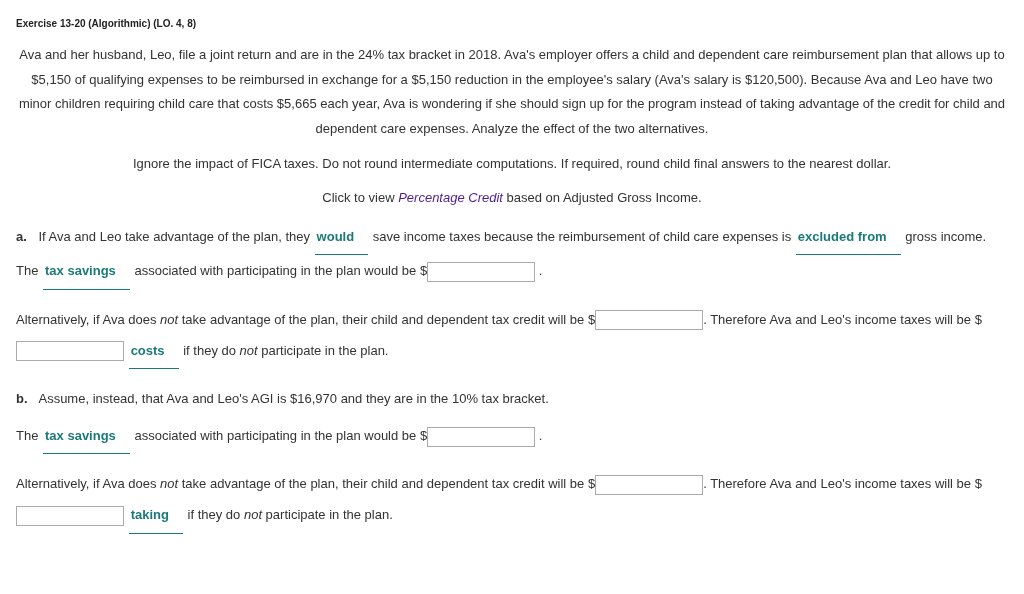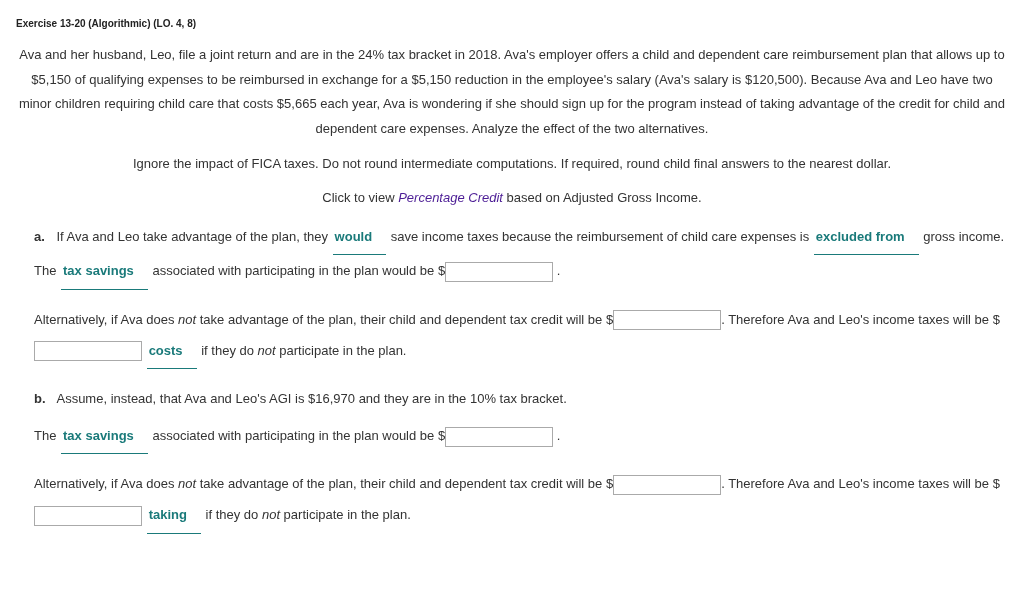--- a/index.html
+++ b/index.html
@@ -27,7 +27,6 @@
   .qrow {
     line-height: 2.4;
     margin-bottom: 6px;
-    margin-left: 18px;
   }
   .qlabel {
     font-weight: bold;

